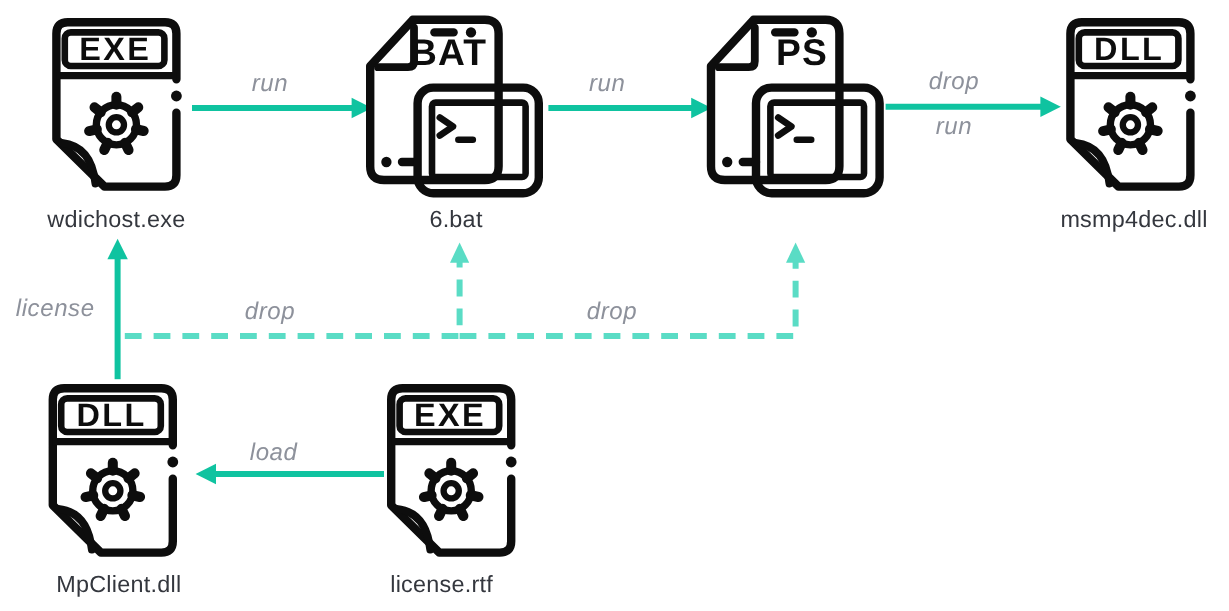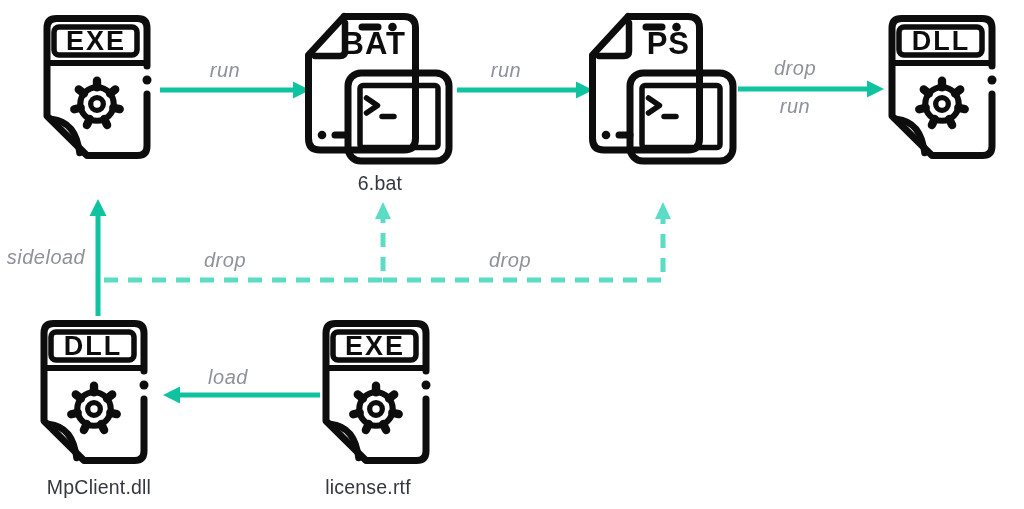--- a/index.html
+++ b/index.html
@@ -163,6 +163,7 @@
     <use href="#gear" transform="translate(56,90) scale(0.88)"></use>
   </svg>
 
+  <div class="caption" style="left:97px;top:172px;">wdichost.exe</div>
   <div class="caption" style="left:380px;top:172px;">6.bat</div>
   <div class="caption" style="left:99px;top:476px;">MpClient.dll</div>
   <div class="caption" style="left:368px;top:476px;">license.rtf</div>

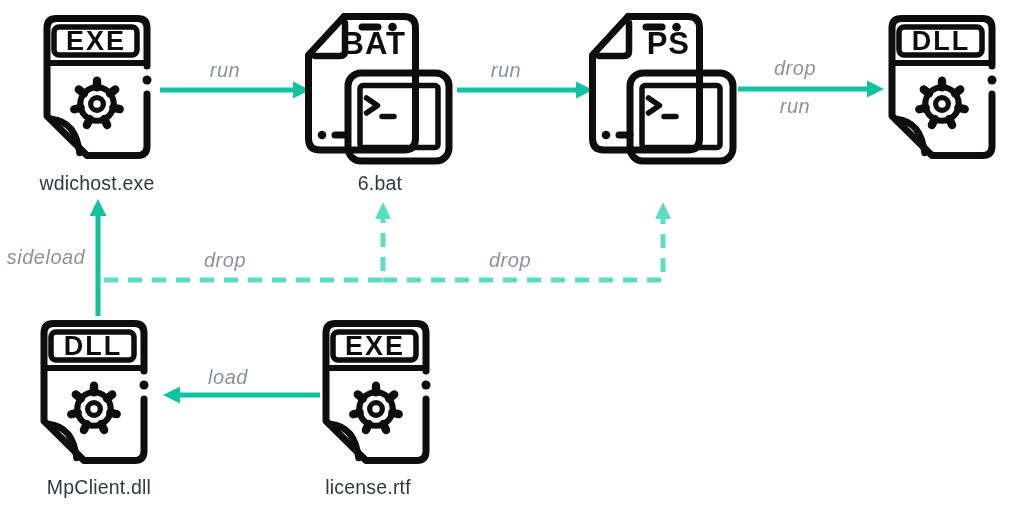--- a/index.html
+++ b/index.html
@@ -165,6 +165,7 @@
 
   <div class="caption" style="left:97px;top:172px;">wdichost.exe</div>
   <div class="caption" style="left:380px;top:172px;">6.bat</div>
+  <div class="caption" style="left:945px;top:172px;">msmp4dec.dll</div>
   <div class="caption" style="left:99px;top:476px;">MpClient.dll</div>
   <div class="caption" style="left:368px;top:476px;">license.rtf</div>
 

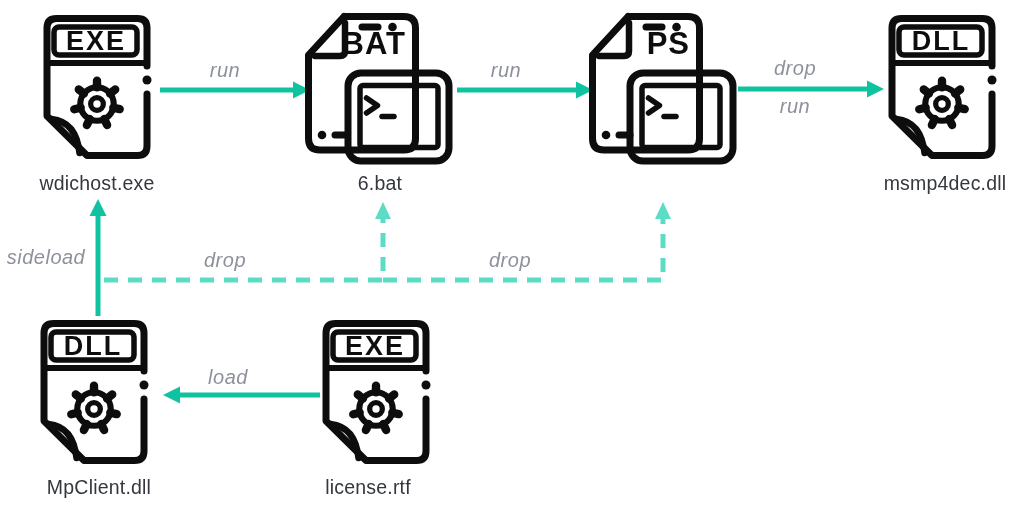--- a/index.html
+++ b/index.html
@@ -174,7 +174,7 @@
   <div class="verb" style="left:795px;top:57px;">drop</div>
   <div class="verb" style="left:795px;top:95px;">run</div>
   <div class="verb" style="left:228px;top:366px;">load</div>
-  <div class="verb" style="left:46px;top:246px;">sideload</div>
+  <div class="verb" style="left:46px;top:246px;">license</div>
   <div class="verb" style="left:225px;top:249px;">drop</div>
   <div class="verb" style="left:510px;top:249px;">drop</div>
 

